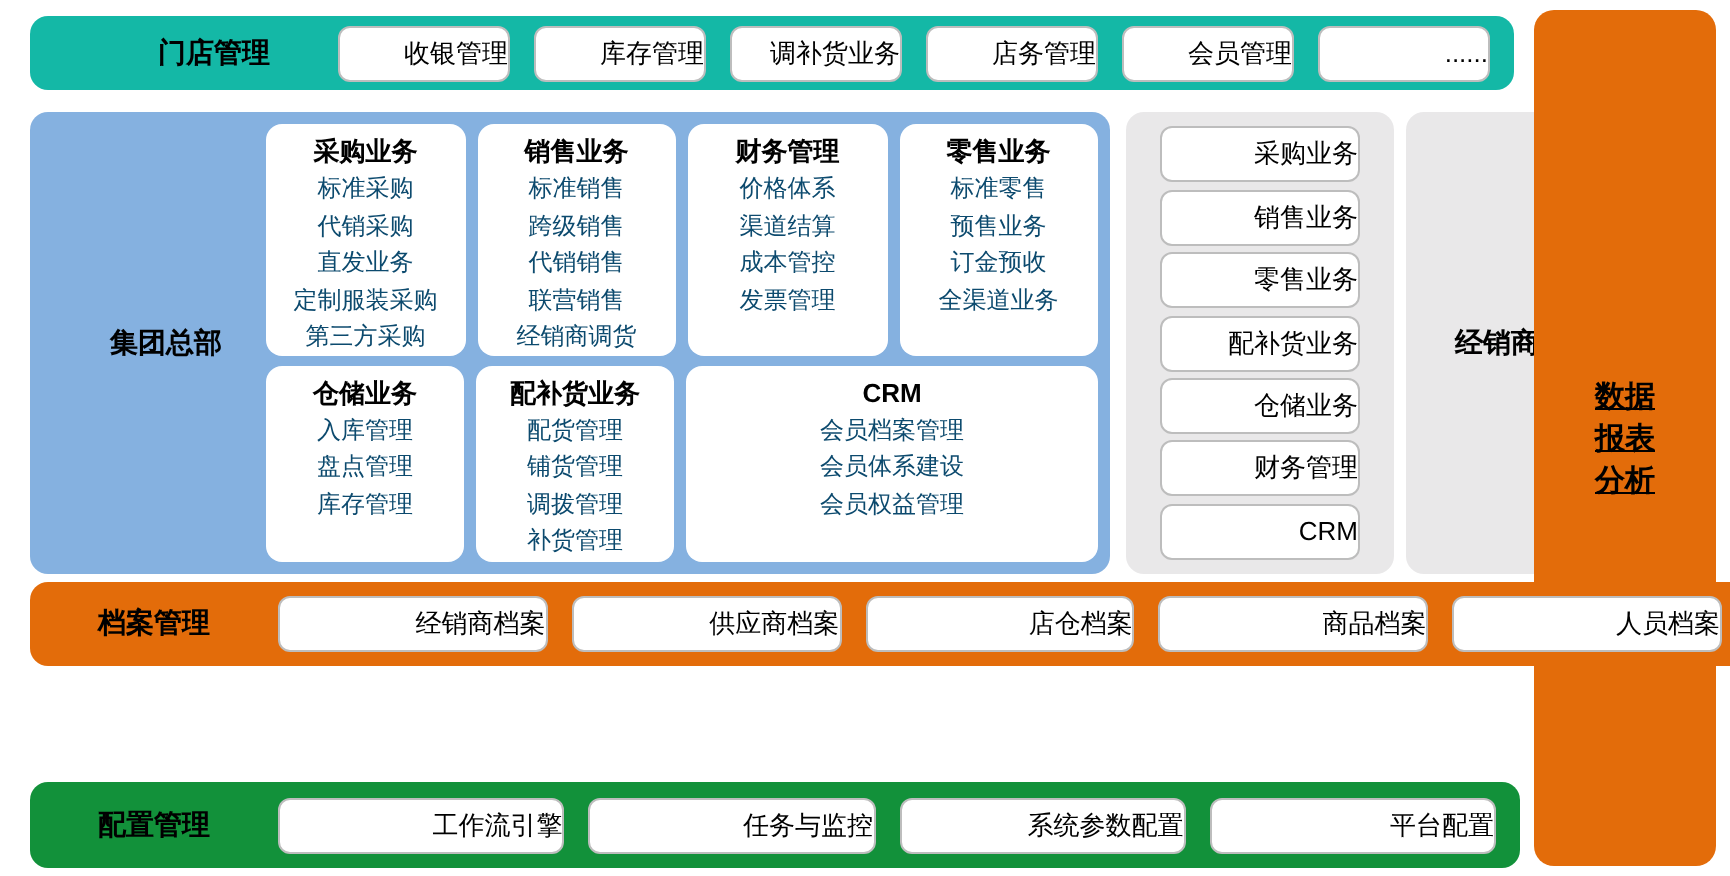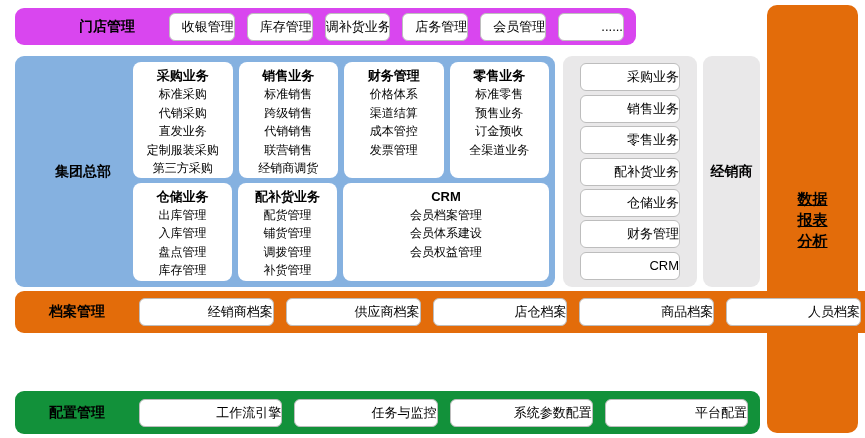--- a/index.html
+++ b/index.html
@@ -12,7 +12,7 @@
   .pill{flex:1;background:#fff;border:1px solid #bdbdbd;border-radius:6px;height:26px;line-height:26px;
         text-align:right;font-size:13px;margin:0 6px;white-space:nowrap;overflow:hidden;}
 
-  #store-band{top:8px;width:621px;height:37px;background:#d946ef;padding-left:36px;}
+  #store-band{top:8px;width:742px;height:37px;background:#14b8a6;padding-left:36px;}
   #archive-band{top:291px;width:858px;height:42px;background:#e36c0a;}
   #permission-band{top:341px;width:745px;height:42px;background:#e8d66c;}
   #config-band{top:391px;width:745px;height:43px;background:#12913a;}

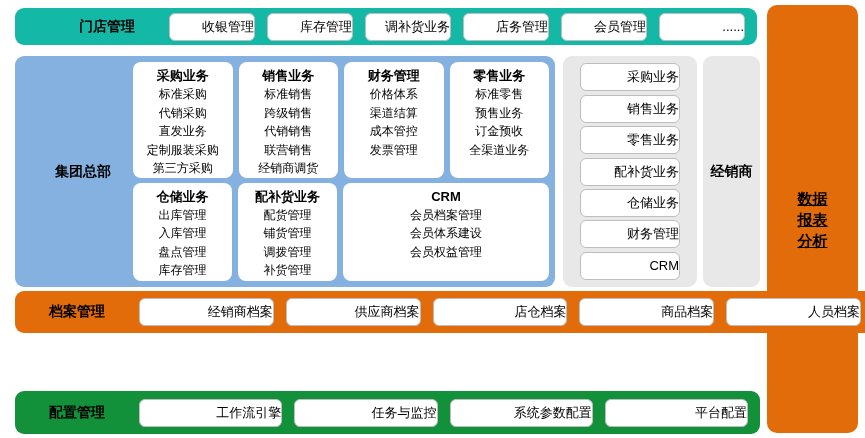--- a/index.html
+++ b/index.html
@@ -26,7 +26,7 @@
   .card{background:#fff;border-radius:8px;padding-top:5px;box-sizing:border-box;flex:1;overflow:hidden;}
   .card.fixed{flex:0 0 99px;}
   .card-title{text-align:center;font-weight:bold;font-size:13px;line-height:17px;margin-bottom:1px;white-space:nowrap;}
-  .card-item{text-align:center;font-size:12px;line-height:18.5px;color:#000000;white-space:nowrap;}
+  .card-item{text-align:center;font-size:12px;line-height:18.5px;color:#0c4a6e;white-space:nowrap;}
 
   
   #distributor-modules{position:absolute;left:563px;top:56px;width:134px;height:231px;background:#e9e8e9;

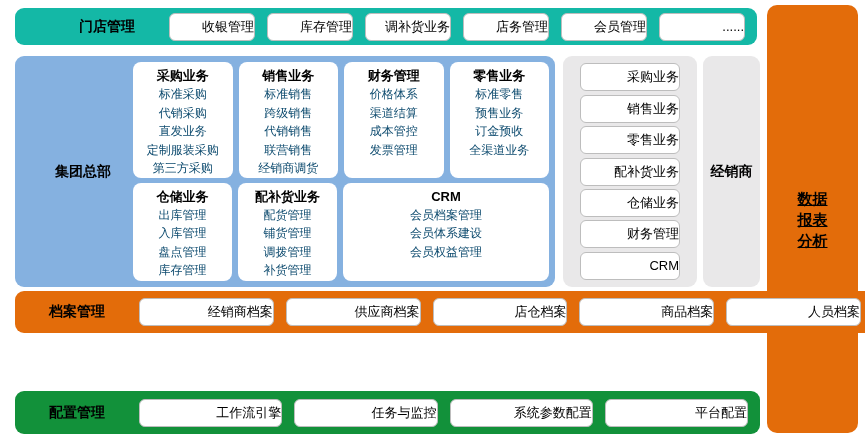--- a/index.html
+++ b/index.html
@@ -34,7 +34,7 @@
         padding:4px 0;box-sizing:border-box;}
   #distributor-modules .pill{flex:0 0 26px;width:98px;margin:0;}
   #distributor-label-panel{position:absolute;left:703px;top:56px;width:57px;height:231px;background:#e9e8e9;
-        border-radius:9px;display:flex;align-items:center;justify-content:center;font-weight:bold;font-size:14px;}
+        border-radius:9px;display:flex;align-items:center;justify-content:center;font-weight:bold;font-size:14px;padding-left:17px;}
 
   
   #report-panel{position:absolute;left:767px;top:5px;width:91px;height:428px;background:#e36c0a;border-radius:10px;

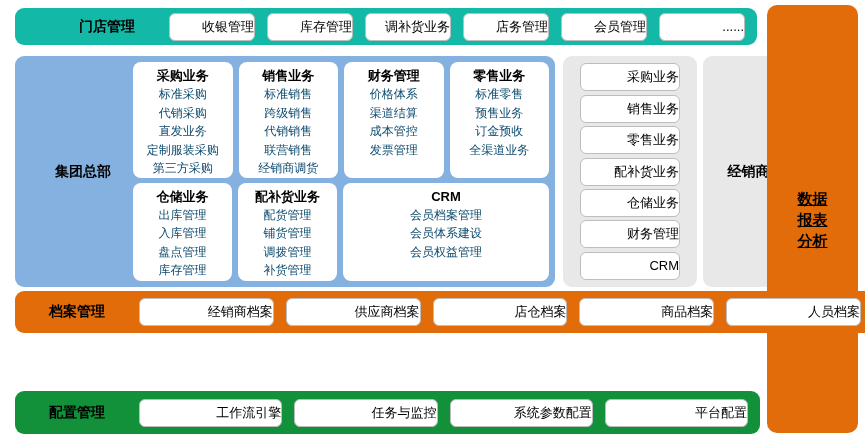--- a/index.html
+++ b/index.html
@@ -94,7 +94,6 @@
       <div class="card-row">
         <div class="card fixed">
           <div class="card-title">仓储业务</div>
-          <div class="card-item">出库管理</div>
           <div class="card-item">入库管理</div>
           <div class="card-item">盘点管理</div>
           <div class="card-item">库存管理</div>

